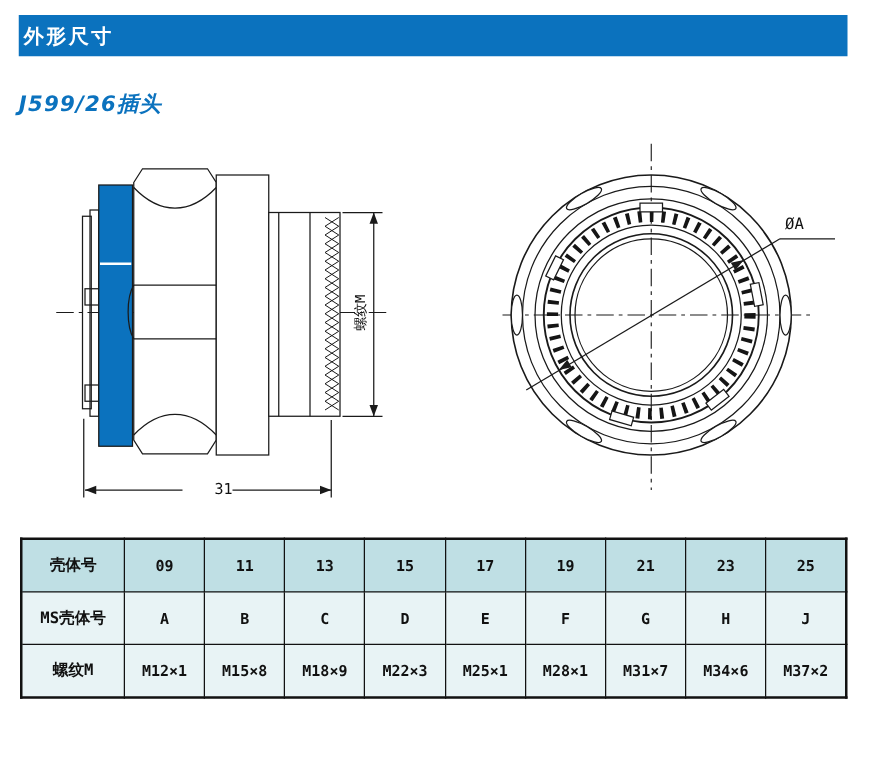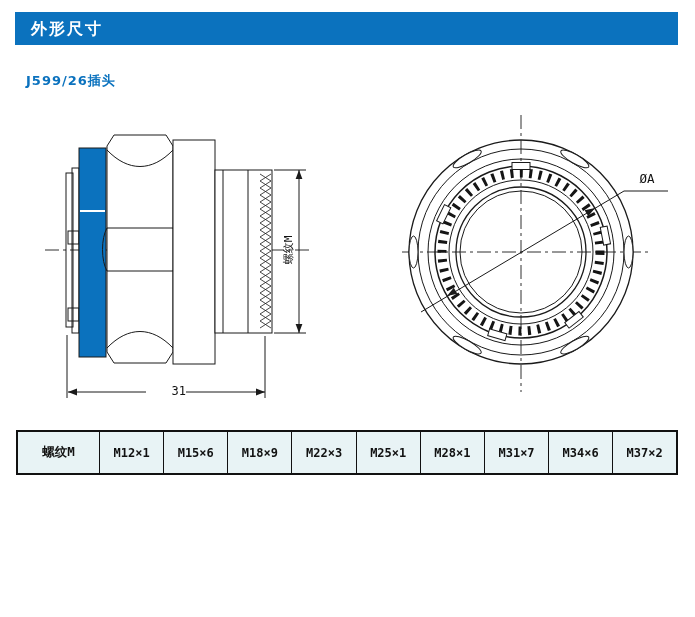--- a/index.html
+++ b/index.html
@@ -7,7 +7,7 @@
         font-family:"DejaVu Sans",sans-serif;color:#111;}
   .header-bar{position:absolute;left:15px;top:12px;width:663px;height:33px;
         background:var(--accent,#0b72be);color:#fff;font-size:16px;font-weight:bold;
-        line-height:33px;padding-left:16px;box-sizing:border-box;letter-spacing:2px;}
+        line-height:33px;padding-left:4px;box-sizing:border-box;letter-spacing:2px;}
   .subtitle{position:absolute;left:26px;top:72px;color:var(--accent,#0b72be);
         font-size:13px;font-weight:bold;letter-spacing:1px;}
   .draw{position:absolute;left:0;top:0;width:695px;height:430px;}

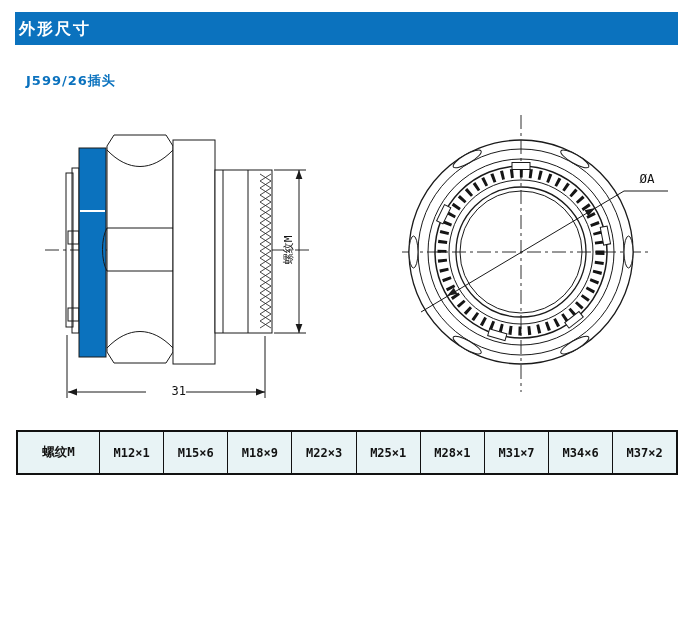--- a/index.html
+++ b/index.html
@@ -8,8 +8,8 @@
   .header-bar{position:absolute;left:15px;top:12px;width:663px;height:33px;
         background:var(--accent,#0b72be);color:#fff;font-size:16px;font-weight:bold;
         line-height:33px;padding-left:4px;box-sizing:border-box;letter-spacing:2px;}
-  .subtitle{position:absolute;left:26px;top:72px;color:var(--accent,#0b72be);
-        font-size:13px;font-weight:bold;letter-spacing:1px;}
+  .subtitle{position:absolute;left:15px;top:72px;color:var(--accent,#0b72be);
+        font-size:17px;font-weight:bold;letter-spacing:1px;font-style:italic;}
   .draw{position:absolute;left:0;top:0;width:695px;height:430px;}
   .ln{fill:none;stroke:#1a1a1a;stroke-width:1;}
   .lnw{fill:#fff;stroke:#1a1a1a;stroke-width:1;}

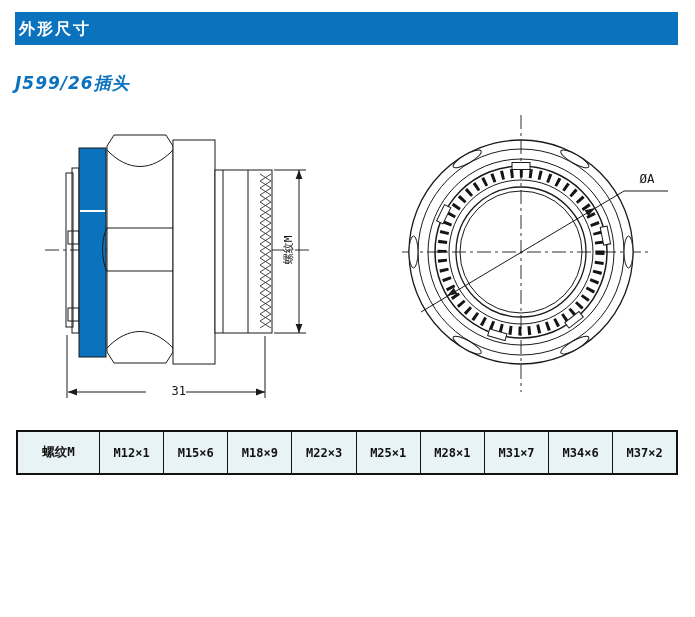--- a/index.html
+++ b/index.html
@@ -27,7 +27,7 @@
   .dim-length{left:146px;top:384px;width:40px;text-align:right;font-size:12px;background:#fff;}
   .dim-thread{left:258px;top:243px;width:60px;height:14px;text-align:center;
         font-size:11px;transform:rotate(-90deg);transform-origin:center;}
-  .dim-dia{left:628px;top:171px;width:38px;text-align:center;font-size:12.5px;}
+  .dim-dia{left:628px;top:171px;width:38px;font-size:12.5px;}
   .dim-table{position:absolute;left:16px;top:430px;width:662px;border-collapse:collapse;
         table-layout:fixed;border:2.5px solid #111;
         font-family:"DejaVu Sans Mono","DejaVu Sans",monospace;}

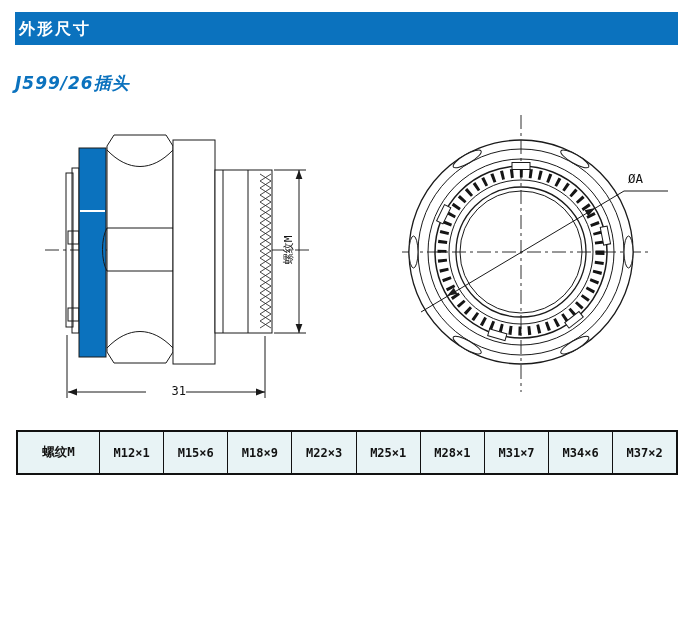--- a/index.html
+++ b/index.html
@@ -133,6 +133,18 @@
 
   <table class="dim-table">
     <tbody id="dim-table-body">
+        <tr class="head-row">
+          <th>壳体号</th>
+          <td>09</td>
+          <td>11</td>
+          <td>13</td>
+          <td>15</td>
+          <td>17</td>
+          <td>19</td>
+          <td>21</td>
+          <td>23</td>
+          <td>25</td>
+        </tr>
         <tr>
           <th>螺纹M</th>
           <td>M12×1</td>

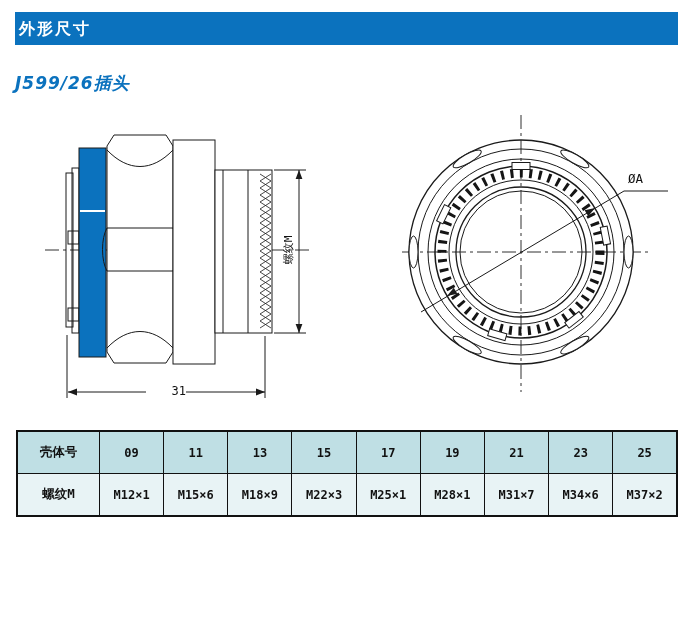--- a/index.html
+++ b/index.html
@@ -146,6 +146,18 @@
           <td>25</td>
         </tr>
         <tr>
+          <th>MS壳体号</th>
+          <td>A</td>
+          <td>B</td>
+          <td>C</td>
+          <td>D</td>
+          <td>E</td>
+          <td>F</td>
+          <td>G</td>
+          <td>H</td>
+          <td>J</td>
+        </tr>
+        <tr>
           <th>螺纹M</th>
           <td>M12×1</td>
           <td>M15×6</td>

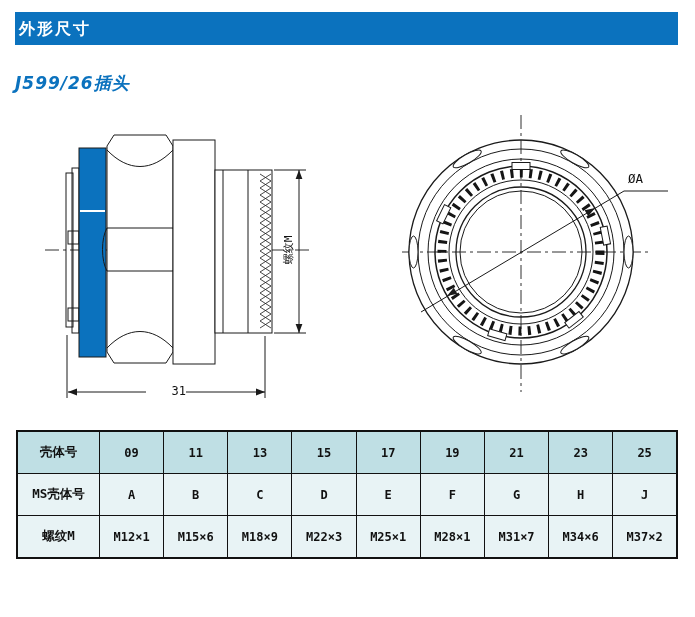--- a/index.html
+++ b/index.html
@@ -160,7 +160,7 @@
         <tr>
           <th>螺纹M</th>
           <td>M12×1</td>
-          <td>M15×6</td>
+          <td>M15×8</td>
           <td>M18×9</td>
           <td>M22×3</td>
           <td>M25×1</td>

